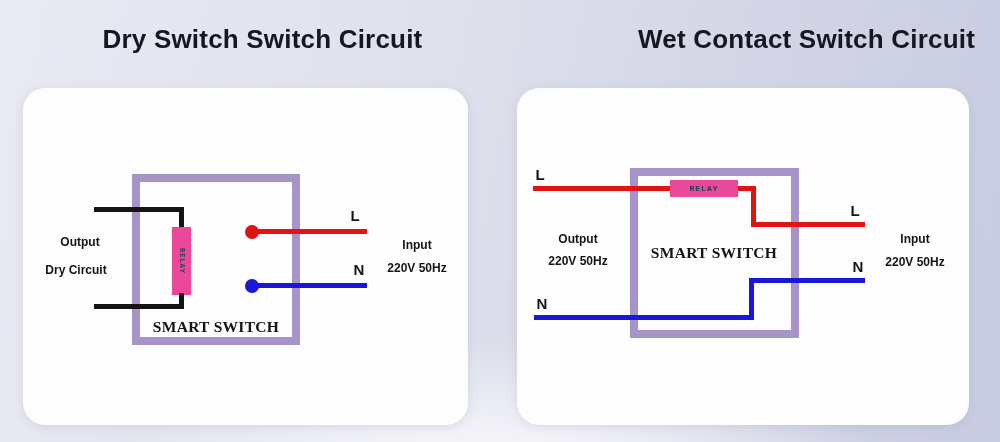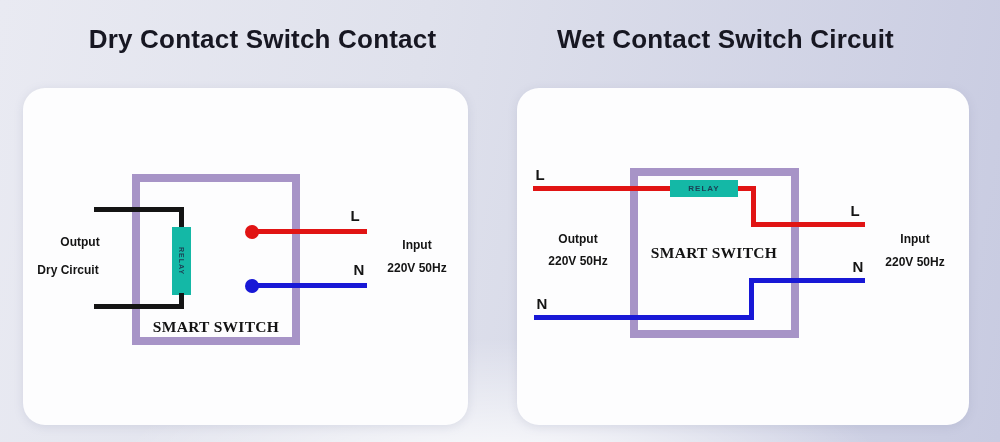--- a/index.html
+++ b/index.html
@@ -58,7 +58,7 @@
 
 <div class="bg-glow"></div>
 
-<div class="title title-dry">Dry Contact Switch Contact</div>
+<div class="title title-dry">Dry Switch Switch Circuit</div>
 <div class="title title-wet">Wet Contact Switch Circuit</div>
 
 <div class="card card-dry">

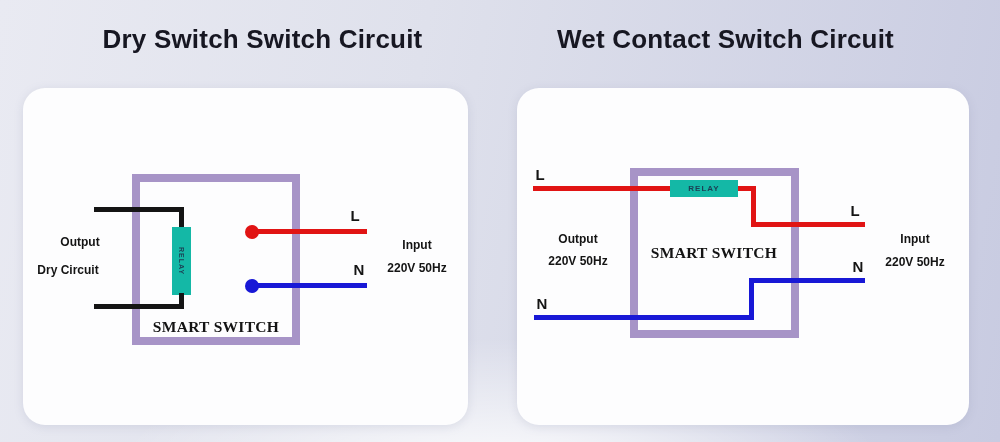--- a/index.html
+++ b/index.html
@@ -19,7 +19,7 @@
     letter-spacing:0.2px;
   }
   .title-dry{left:40px;width:445px;}
-  .title-wet{left:500px;width:451px;}
+  .title-wet{left:524px;width:451px;text-align:right;}
   .card{
     position:absolute;top:88px;height:337px;background:#fdfdfe;
     border-radius:22px;box-shadow:0 2px 10px rgba(120,125,160,0.18);

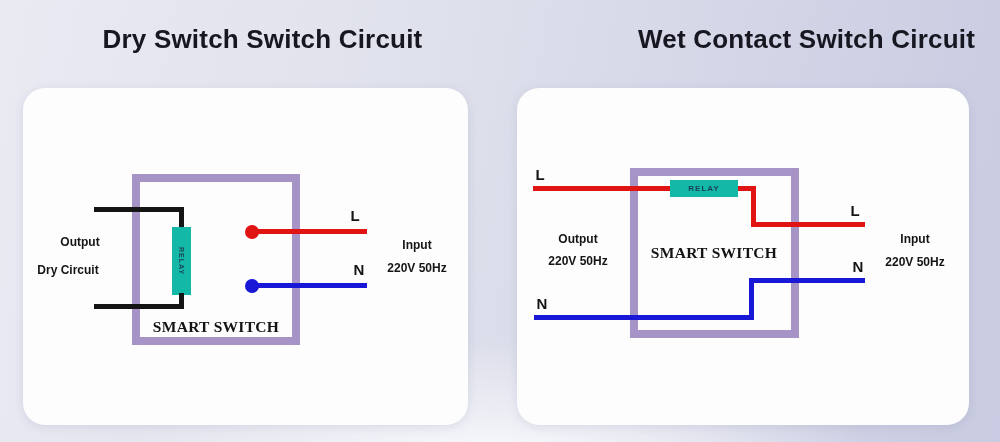--- a/index.html
+++ b/index.html
@@ -40,9 +40,9 @@
   .dot-red{background:#e11414;}
   .dot-blue{background:#1818d6;}
   .relay{
-    position:absolute;background:#14b8a6;color:#1c3f54;
+    position:absolute;background:#ec4899;color:#1c3f54;
     display:flex;align-items:center;justify-content:center;
-    font-weight:bold;font-size:7px;letter-spacing:1px;
+    font-weight:bold;font-size:7px;letter-spacing:1px;font-family:Liberation Mono, monospace;
   }
   .relay-dry{left:149px;top:139px;width:19px;height:68px;writing-mode:vertical-rl;}
   .relay-wet{left:153px;top:92px;width:68px;height:17px;font-size:8px;}

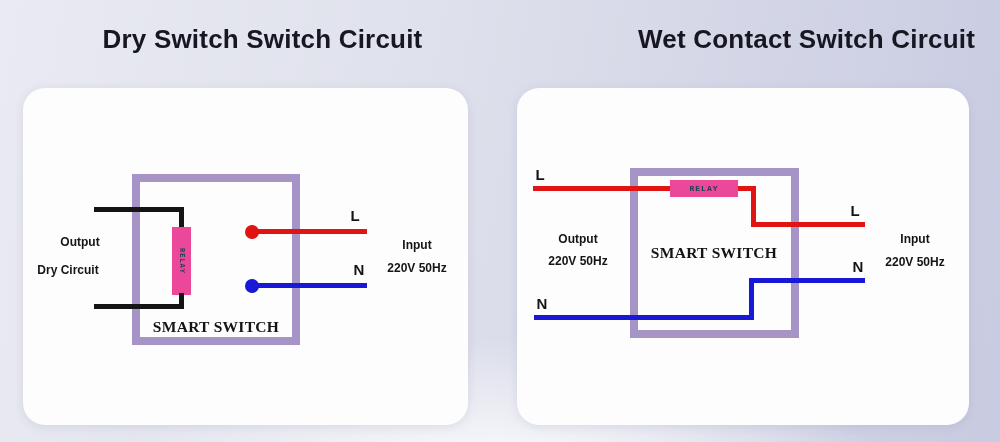--- a/index.html
+++ b/index.html
@@ -80,7 +80,7 @@
 
   <div class="lbl lbl-box" style="left:193px;top:239px;">SMART SWITCH</div>
   <div class="lbl" style="left:57px;top:154px;">Output</div>
-  <div class="lbl" style="left:45px;top:182px;text-align:center;">Dry Circuit</div>
+  <div class="lbl" style="left:53px;top:182px;text-align:center;">Dry Circuit</div>
   <div class="lbl" style="left:394px;top:157px;">Input</div>
   <div class="lbl" style="left:394px;top:180px;">220V 50Hz</div>
 </div>

